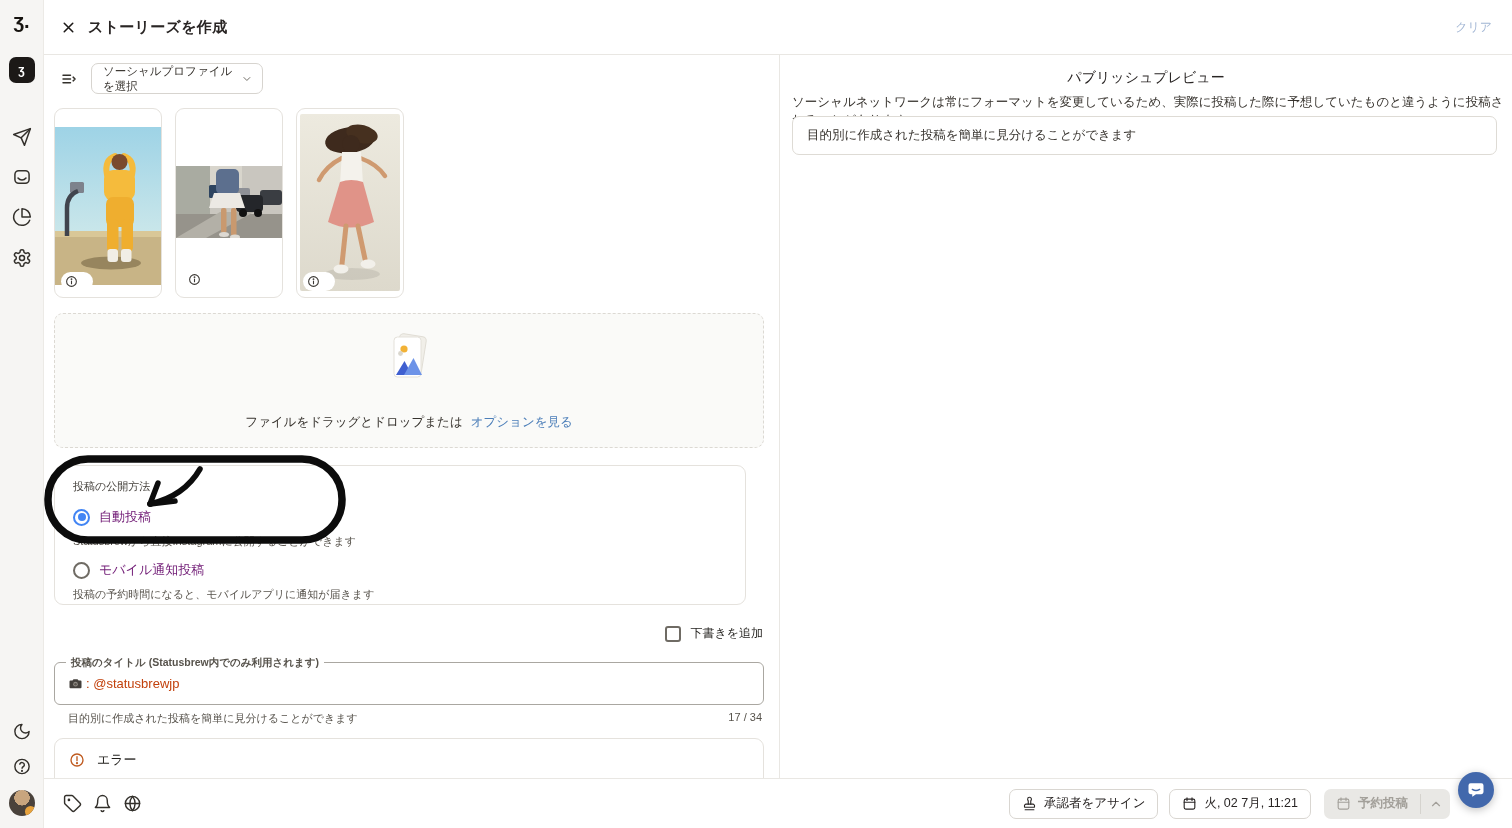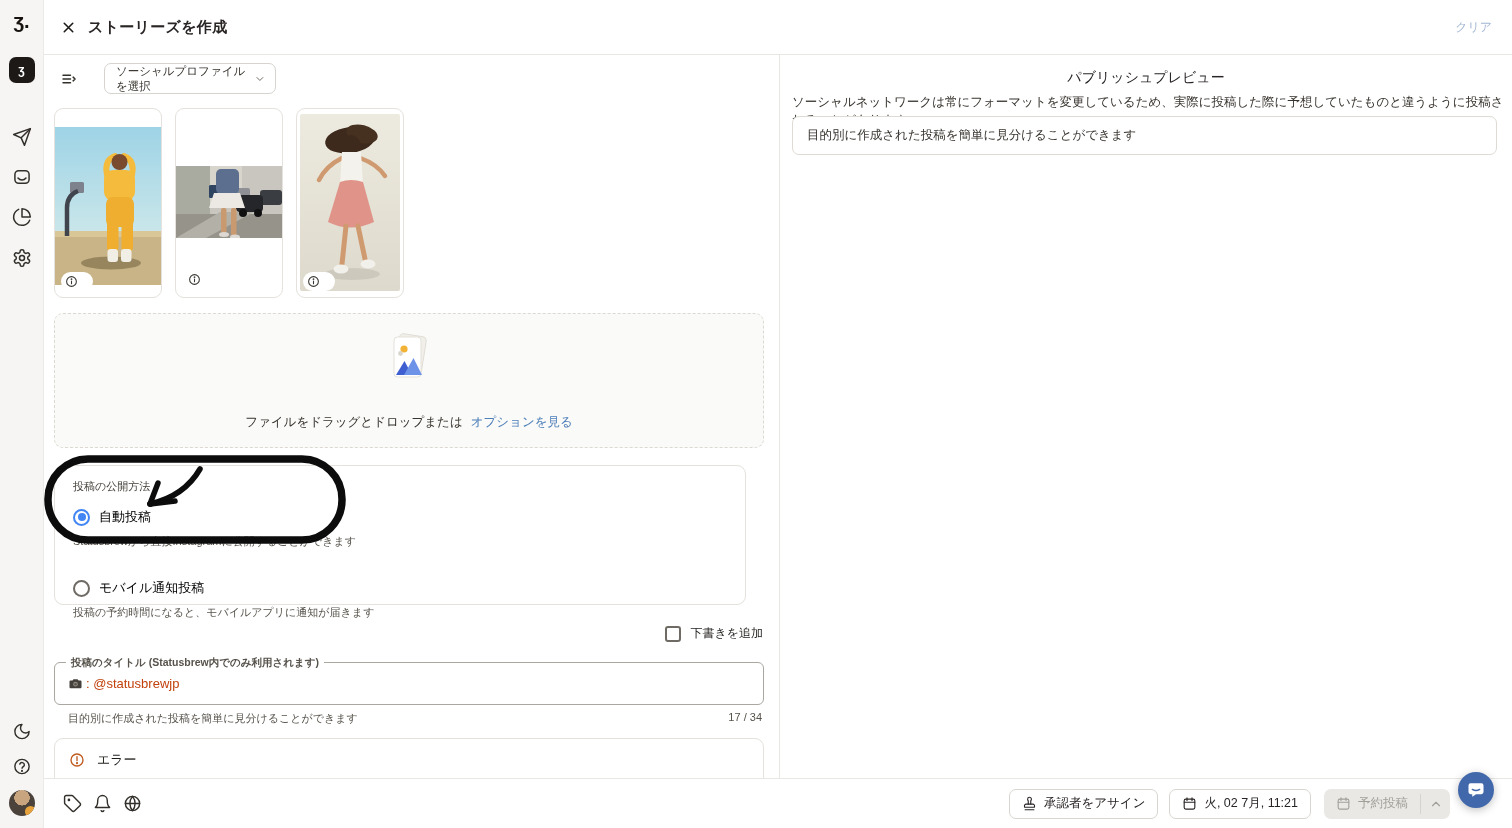--- a/index.html
+++ b/index.html
@@ -43,7 +43,7 @@
   .preview  { position:relative; flex:1; }
 
   
-  .profile-row { position:absolute; left:16px; top:8px; display:flex; align-items:center; gap:26px; }
+  .profile-row { position:absolute; left:16px; top:8px; display:flex; align-items:center; gap:13px; }
   .expand-ic { width:18px; height:18px; color:#33302b; cursor:pointer; }
   .profile-select {
     width:172px; height:31px; border:1px solid #d7d4cf; border-radius:7px; background:#fff;

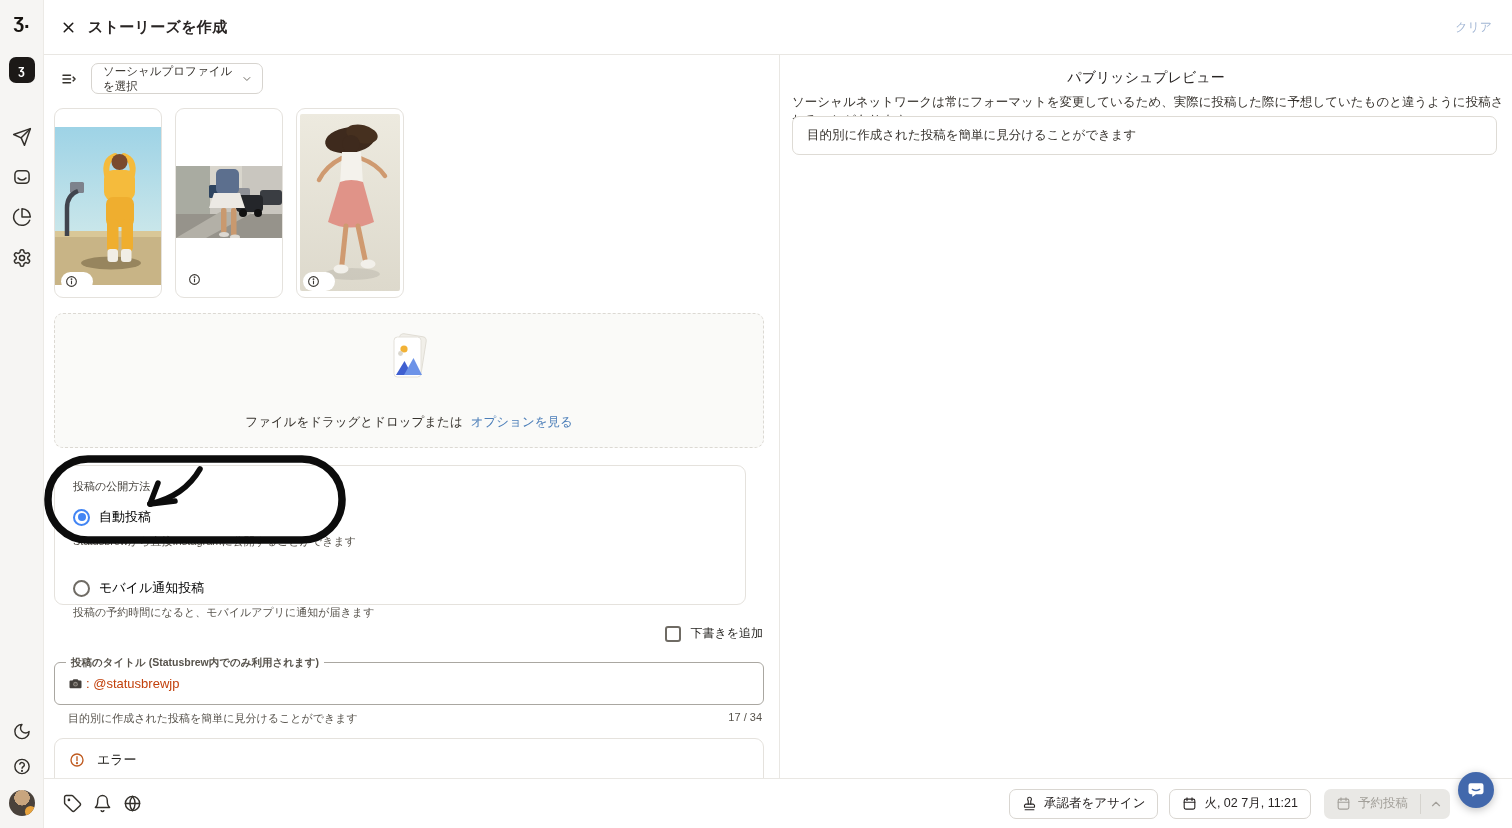--- a/index.html
+++ b/index.html
@@ -82,7 +82,7 @@
   .radio { width:17px; height:17px; border-radius:50%; border:2px solid #6f6b64; position:relative; background:#fff; }
   .radio.on { border-color:#4285f4; }
   .radio.on::after { content:""; position:absolute; inset:2.5px; border-radius:50%; background:#4285f4; }
-  .radio-label { font-size:13px; color:#000000; }
+  .radio-label { font-size:13px; color:#701a75; }
   .radio-desc { font-size:11px; color:#57534c; margin-top:8px; }
 
   

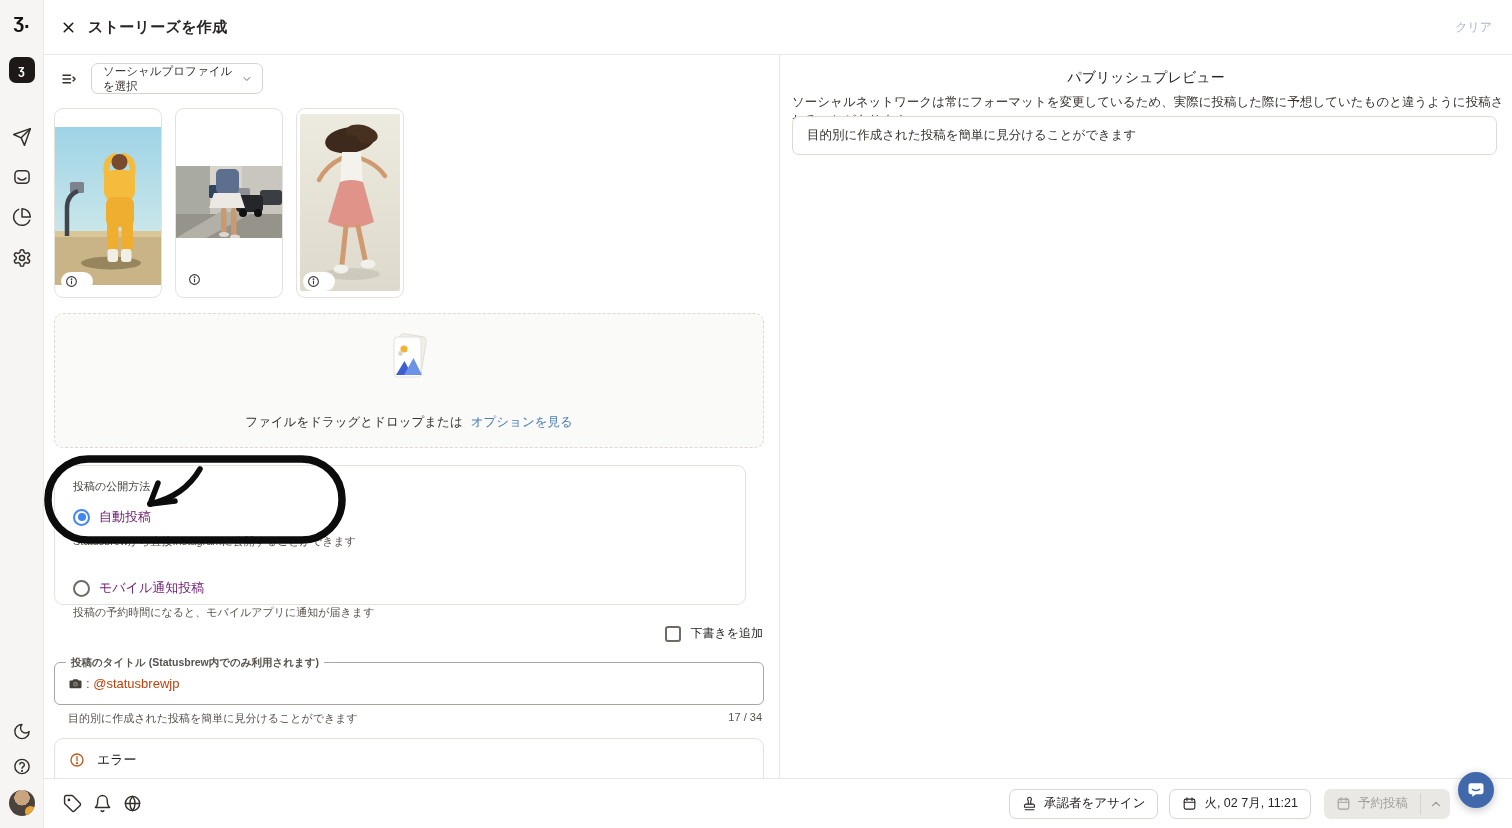--- a/index.html
+++ b/index.html
@@ -351,7 +351,7 @@
       </div>
       <div class="radio-desc">Statusbrewから直接Instagramに公開することができます</div>
 
-      <div class="radio-row" style="margin-top:30px">
+      <div class="radio-row" style="margin-top:12px">
         <div class="radio"></div>
         <span class="radio-label">モバイル通知投稿</span>
       </div>

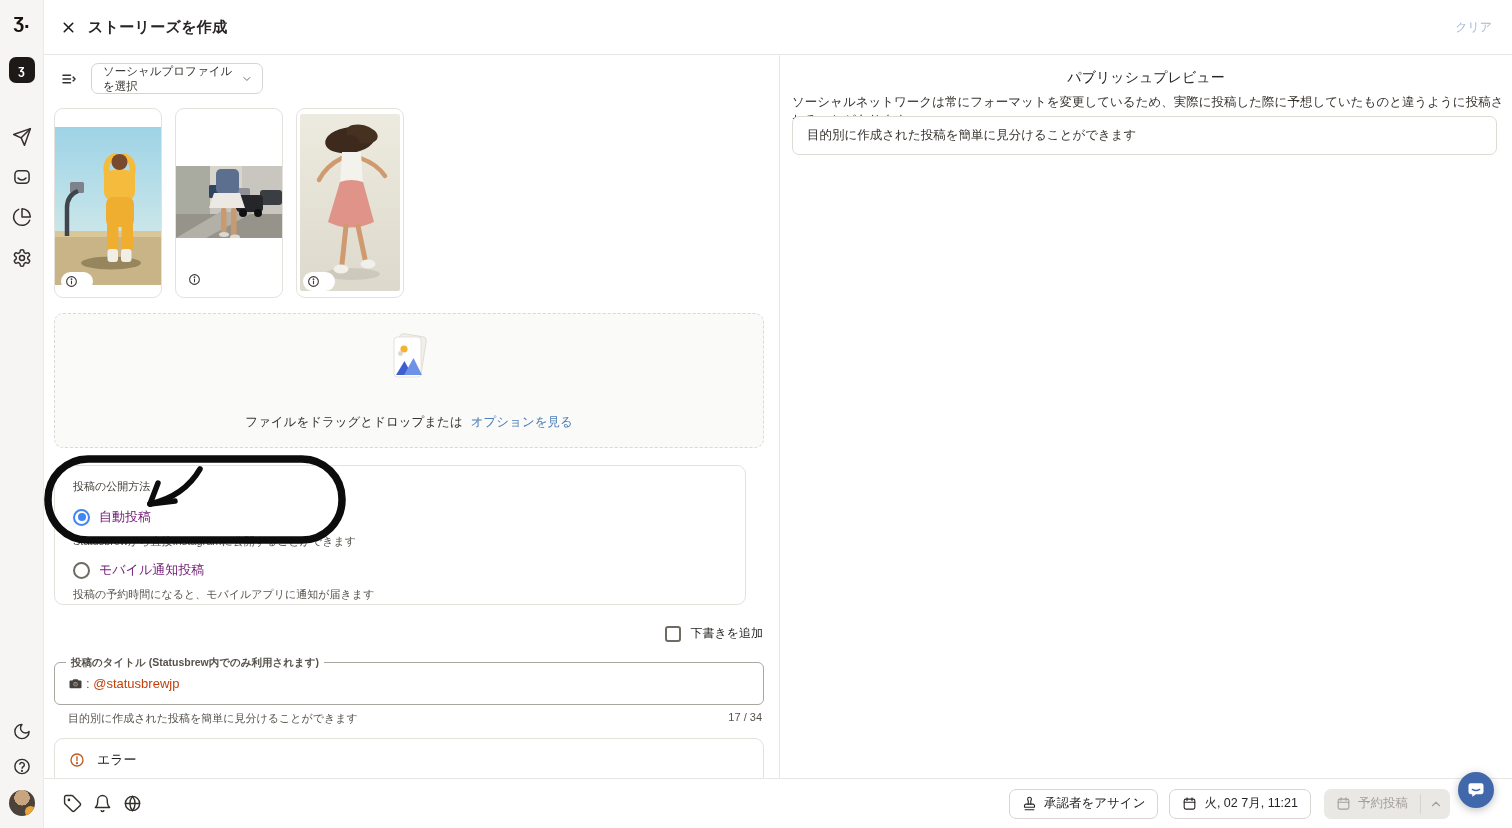--- a/index.html
+++ b/index.html
@@ -138,7 +138,7 @@
   .spacer { flex:1; }
   .split-btn {
     margin-left:13px; height:30px; background:#e9e8e5; border-radius:7px;
-    display:flex; align-items:stretch; color:#a3a09a; cursor:not-allowed;
+    display:flex; align-items:stretch; color:#a3a09a; cursor:not-allowed;font-weight:bold;
   }
   .split-main { display:flex; align-items:center; gap:7px; padding:0 12px; font-size:12.5px; }
   .split-div { width:1px; background:#d5d3ce; margin:5px 0; }

